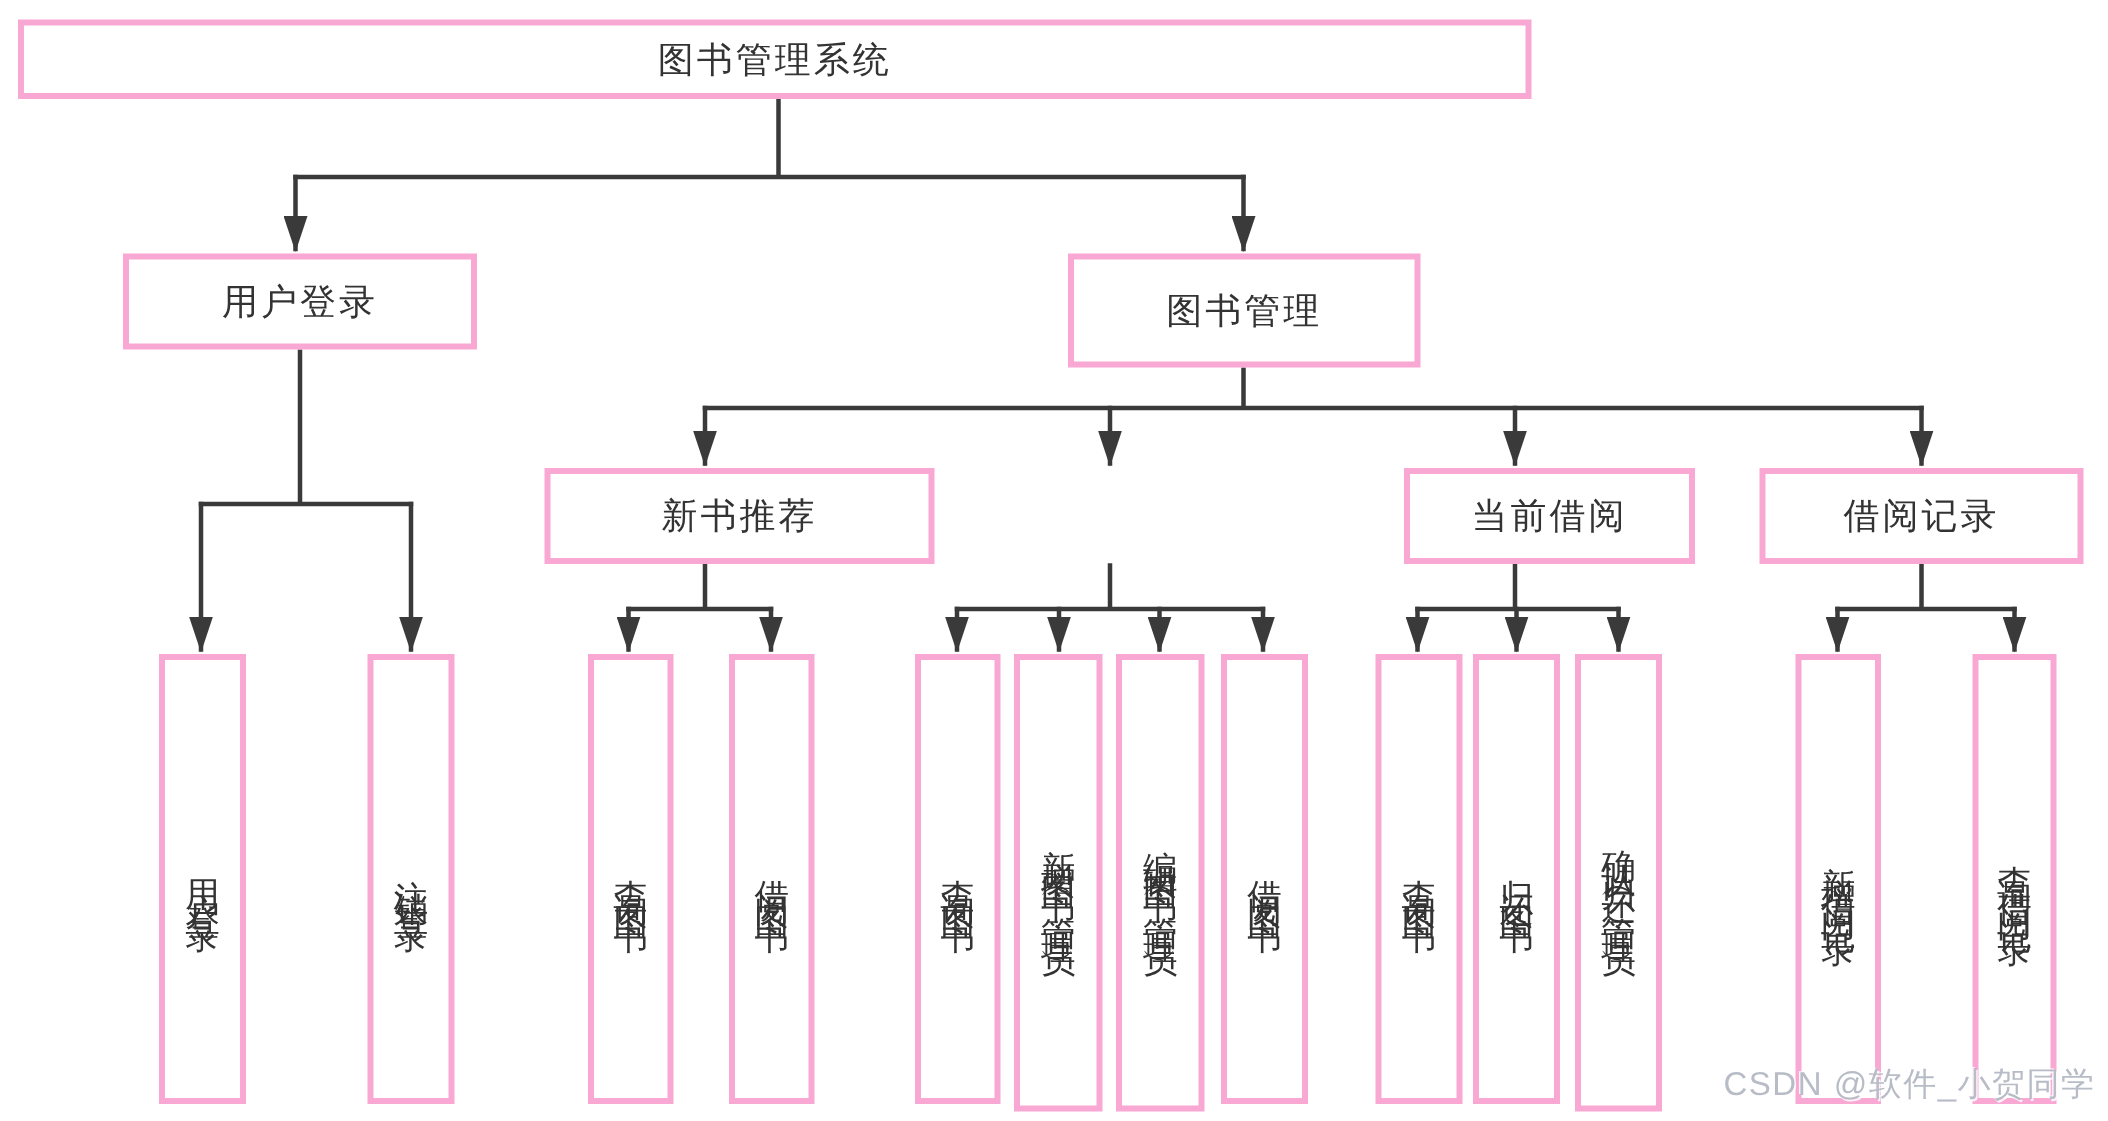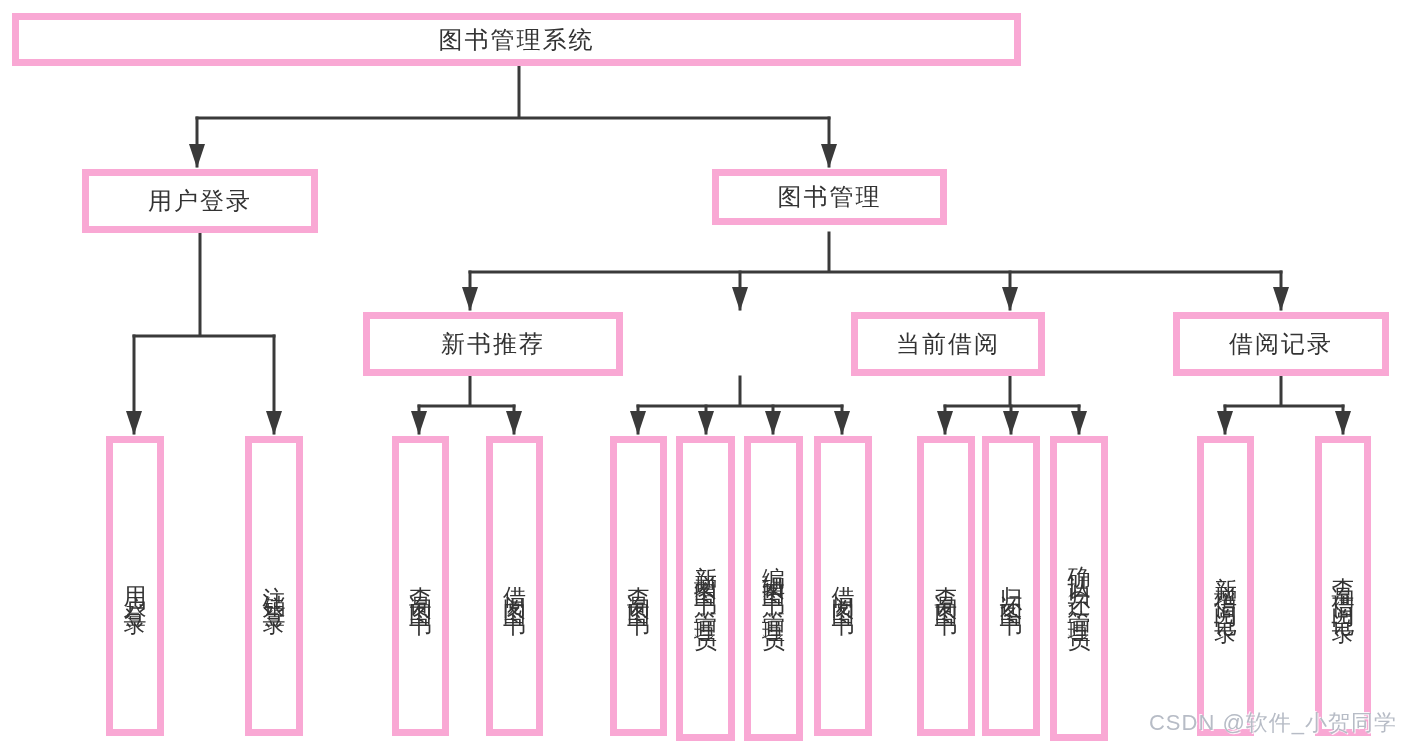--- a/index.html
+++ b/index.html
@@ -34,7 +34,7 @@
     position: absolute;
     box-sizing: border-box;
     background: #ffffff;
-    border: 7px solid #f9a8d4;
+    border: 4px solid #f9a8d4;
     display: flex;
     align-items: center;
     justify-content: center;

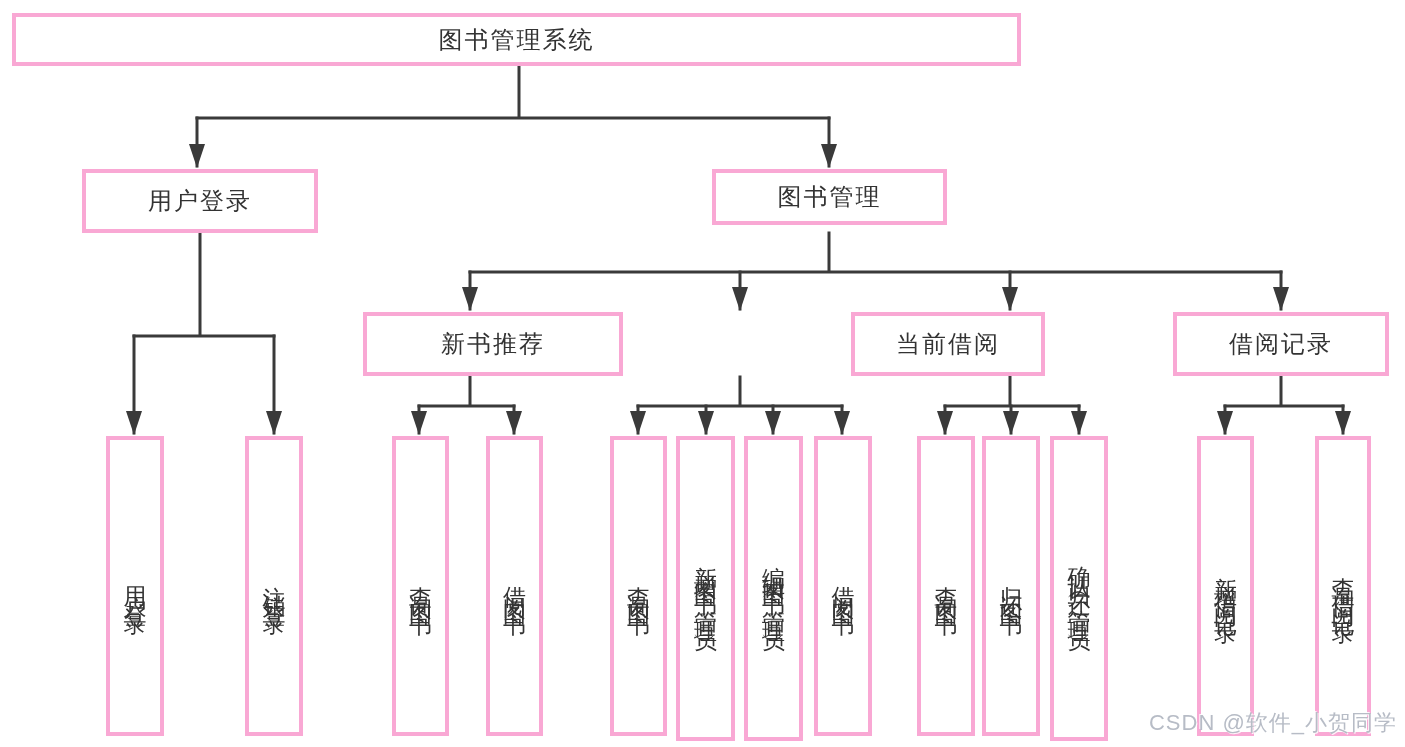--- a/index.html
+++ b/index.html
@@ -107,7 +107,7 @@
   <div class="box h" style="left:12px;top:13px;width:1009px;height:53px">图书管理系统</div>
 
   <div class="box h" style="left:82px;top:169px;width:236px;height:64px">用户登录</div>
-  <div class="box h" style="left:712px;top:169px;width:235px;height:56px">图书管理</div>
+  <div class="box h" style="left:712px;top:169px;width:235px;height:76px">图书管理</div>
 
   <div class="box h" style="left:363px;top:312px;width:260px;height:64px">新书推荐</div>
   <div class="box h" style="left:851px;top:312px;width:194px;height:64px">当前借阅</div>

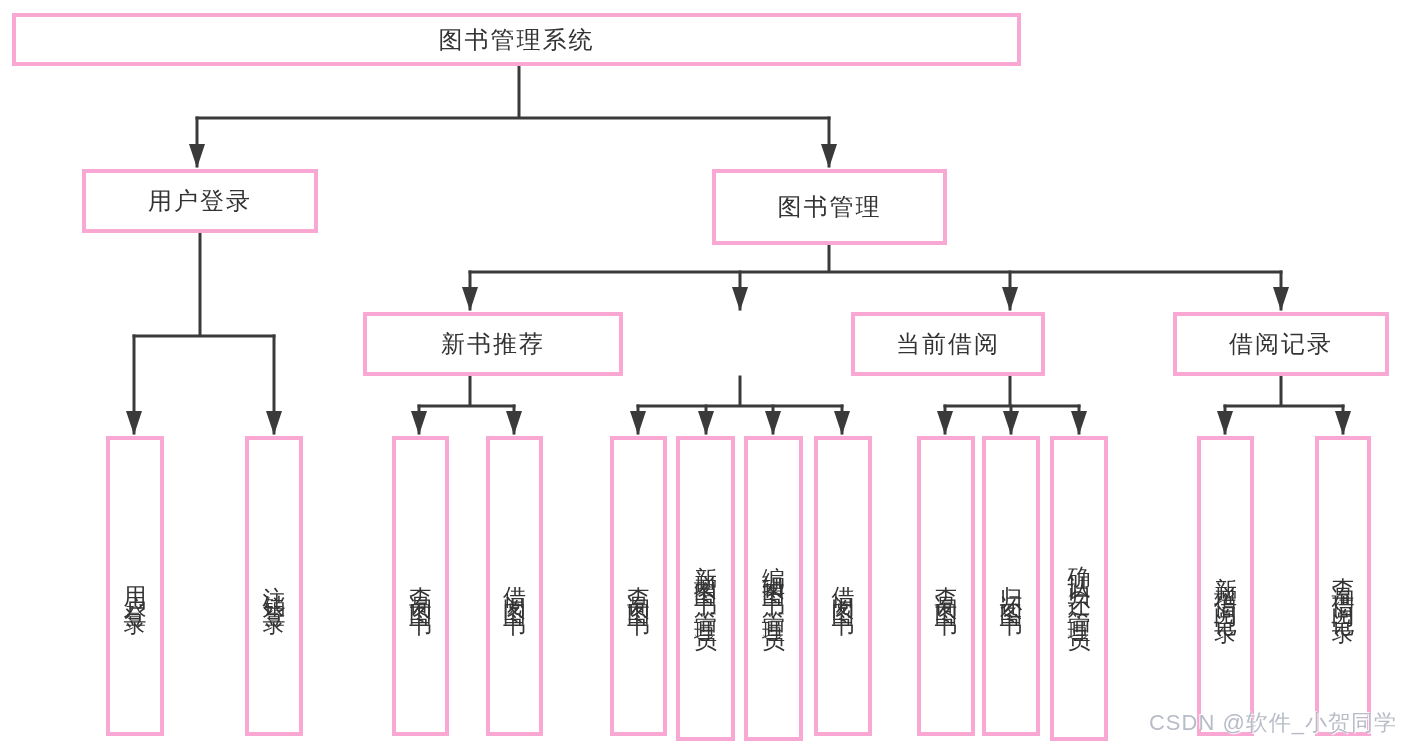--- a/index.html
+++ b/index.html
@@ -110,7 +110,7 @@
   <div class="box h" style="left:712px;top:169px;width:235px;height:76px">图书管理</div>
 
   <div class="box h" style="left:363px;top:312px;width:260px;height:64px">新书推荐</div>
-  <div class="box h" style="left:851px;top:312px;width:194px;height:64px">当前借阅</div>
+  <div class="box h" style="left:936px;top:312px;width:194px;height:64px">当前借阅</div>
   <div class="box h" style="left:1173px;top:312px;width:216px;height:64px">借阅记录</div>
 
   <div class="box v" style="left:106px;top:436px;width:58px;height:300px">用户登录</div>

